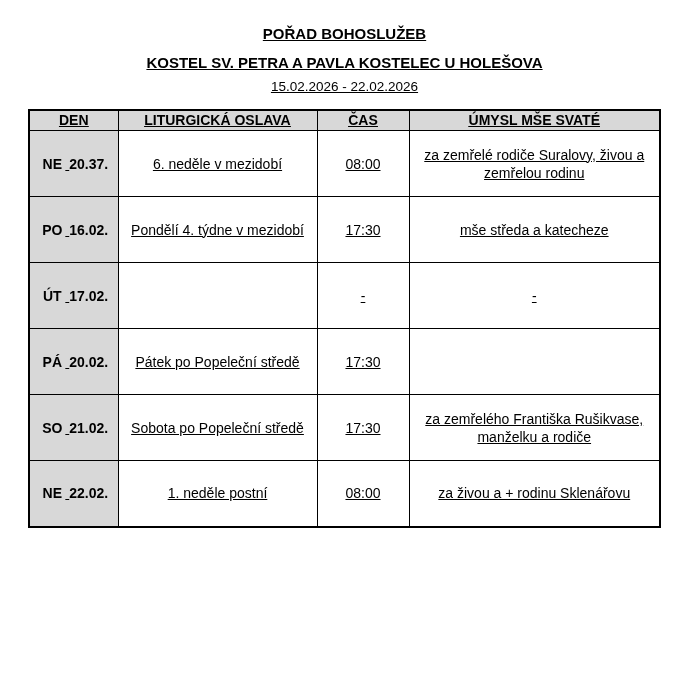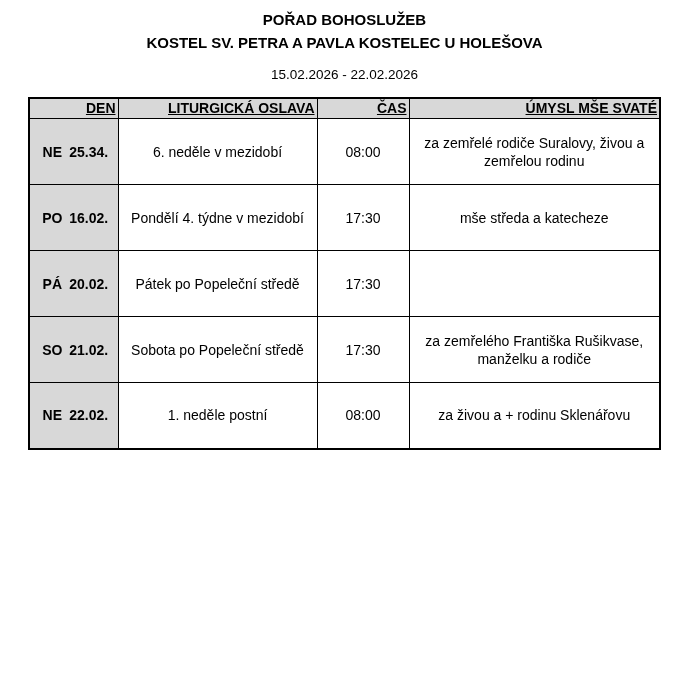--- a/index.html
+++ b/index.html
@@ -20,8 +20,9 @@
     width: 689px;
     height: 537px;
     margin: 0 auto;
-    padding-top: 10px;
+    padding-top: 24px;
     background: var(--page_bg);
+    text-decoration: underline;
   }
   .title-block { text-align: center; line-height: 1.35; }
   .title-line1 { font-size: 15px; font-weight: bold; }

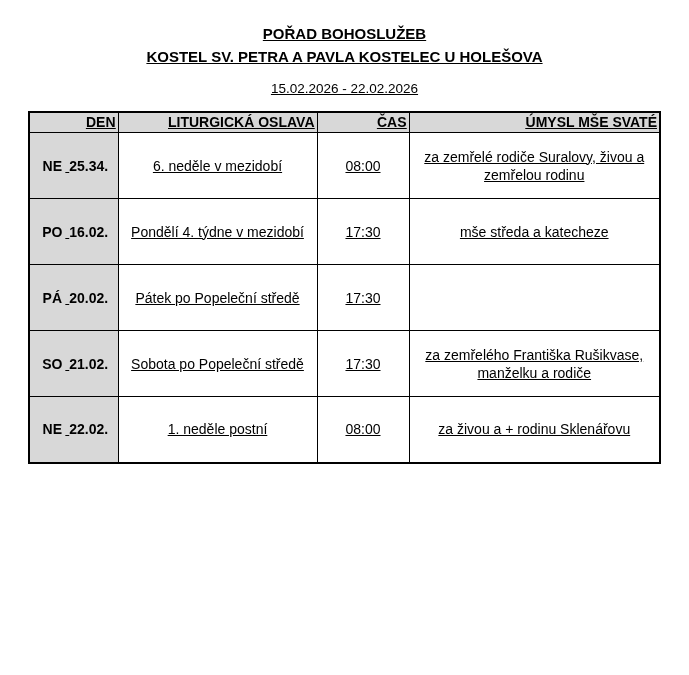--- a/index.html
+++ b/index.html
@@ -26,7 +26,7 @@
   }
   .title-block { text-align: center; line-height: 1.35; }
   .title-line1 { font-size: 15px; font-weight: bold; }
-  .title-line2 { font-size: 15px; font-weight: bold; margin-top: 3px; }
+  .title-line2 { font-size: 15px; font-weight: bold; margin-top: 9px; }
   .title-line3 { font-size: 13.5px; font-weight: normal; margin-top: 12px; }
 
   table.schedule {

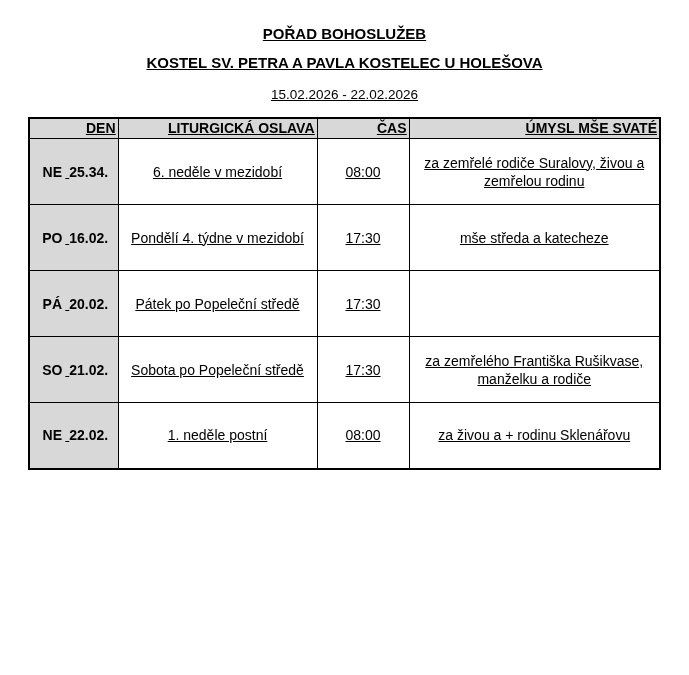--- a/index.html
+++ b/index.html
@@ -27,7 +27,7 @@
   .title-block { text-align: center; line-height: 1.35; }
   .title-line1 { font-size: 15px; font-weight: bold; }
   .title-line2 { font-size: 15px; font-weight: bold; margin-top: 9px; }
-  .title-line3 { font-size: 13.5px; font-weight: normal; margin-top: 12px; }
+  .title-line3 { font-size: 13.5px; font-weight: normal; margin-top: 4px; }
 
   table.schedule {
     border-collapse: collapse;

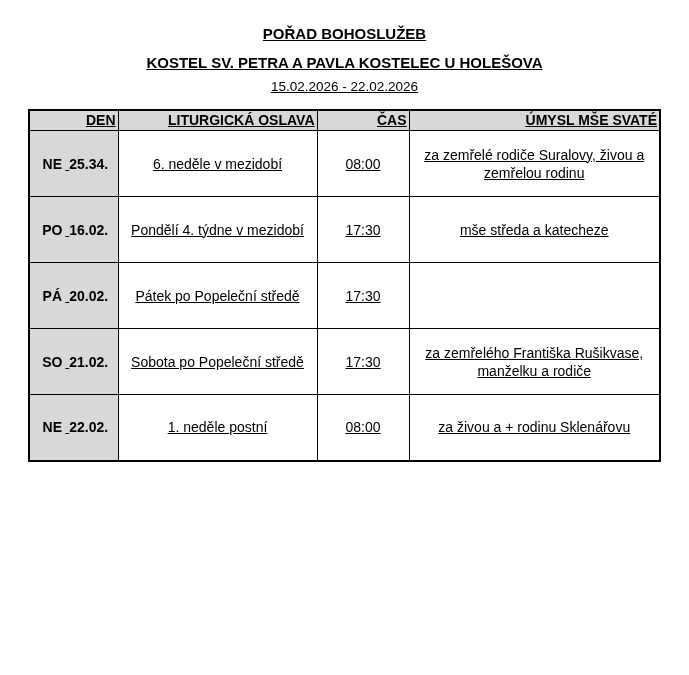--- a/index.html
+++ b/index.html
@@ -47,7 +47,7 @@
     text-decoration: underline;
     height: 21px;
     padding: 1px 2px;
-    text-align: right;
+    text-align: center;
     vertical-align: middle;
   }
   .schedule tbody td {

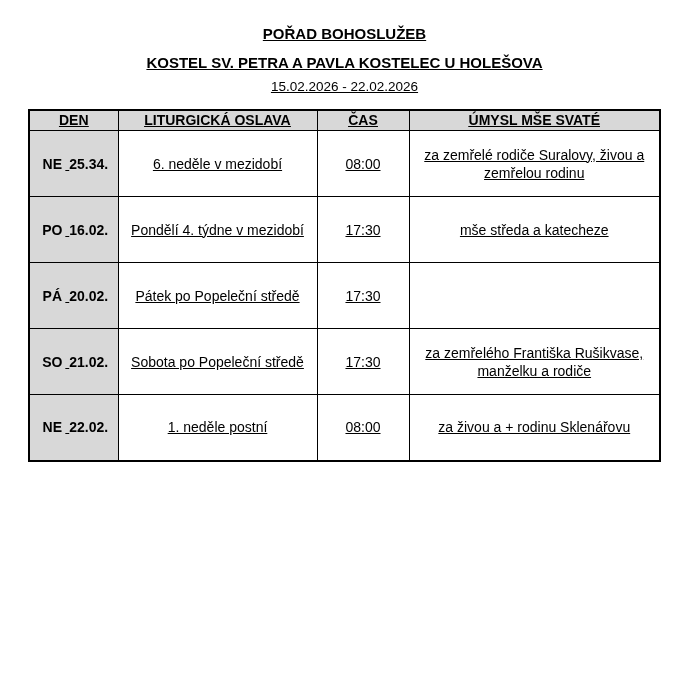--- a/index.html
+++ b/index.html
@@ -102,7 +102,7 @@
       <tr>
         <td class="day-cell">
           <span class="day-abbrev">NE</span>
-          <span class="day-date">25.34.</span>
+          <span class="day-date">20.37.</span>
         </td>
         <td class="celebration-cell">6. neděle v mezidobí</td>
         <td class="time-cell">08:00</td>

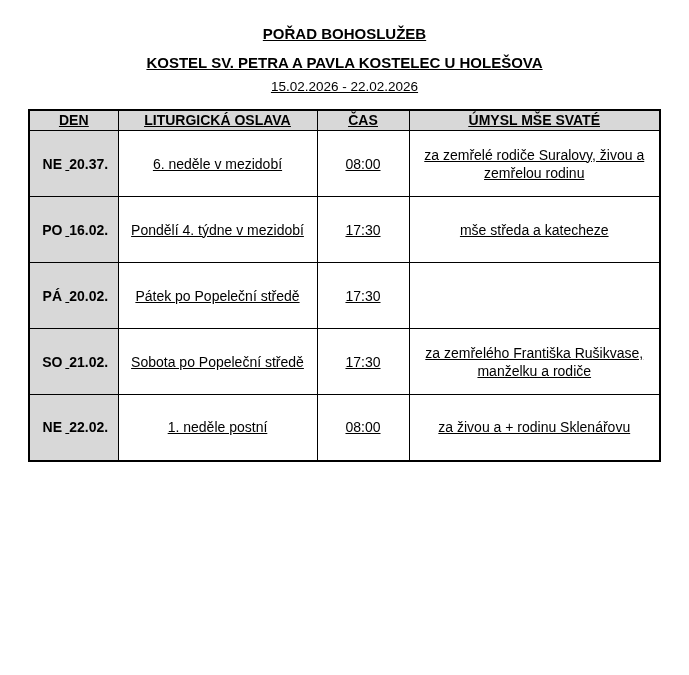--- a/index.html
+++ b/index.html
@@ -119,6 +119,15 @@
       </tr>
       <tr>
         <td class="day-cell">
+          <span class="day-abbrev">ÚT</span>
+          <span class="day-date">17.02.</span>
+        </td>
+        <td class="celebration-cell"></td>
+        <td class="time-cell">-</td>
+        <td class="intention-cell">-</td>
+      </tr>
+      <tr>
+        <td class="day-cell">
           <span class="day-abbrev">PÁ</span>
           <span class="day-date">20.02.</span>
         </td>

